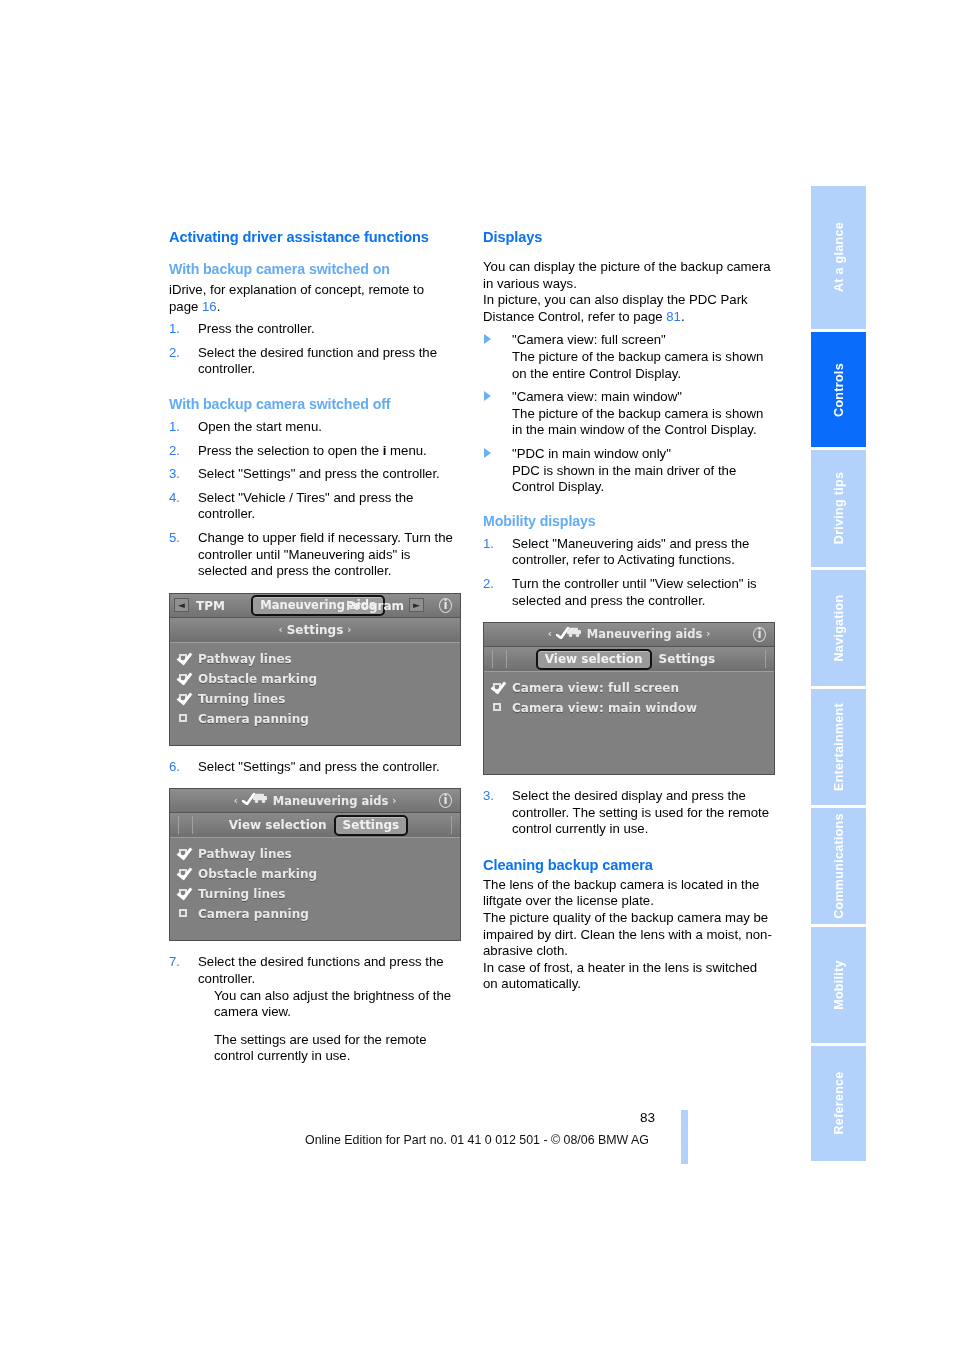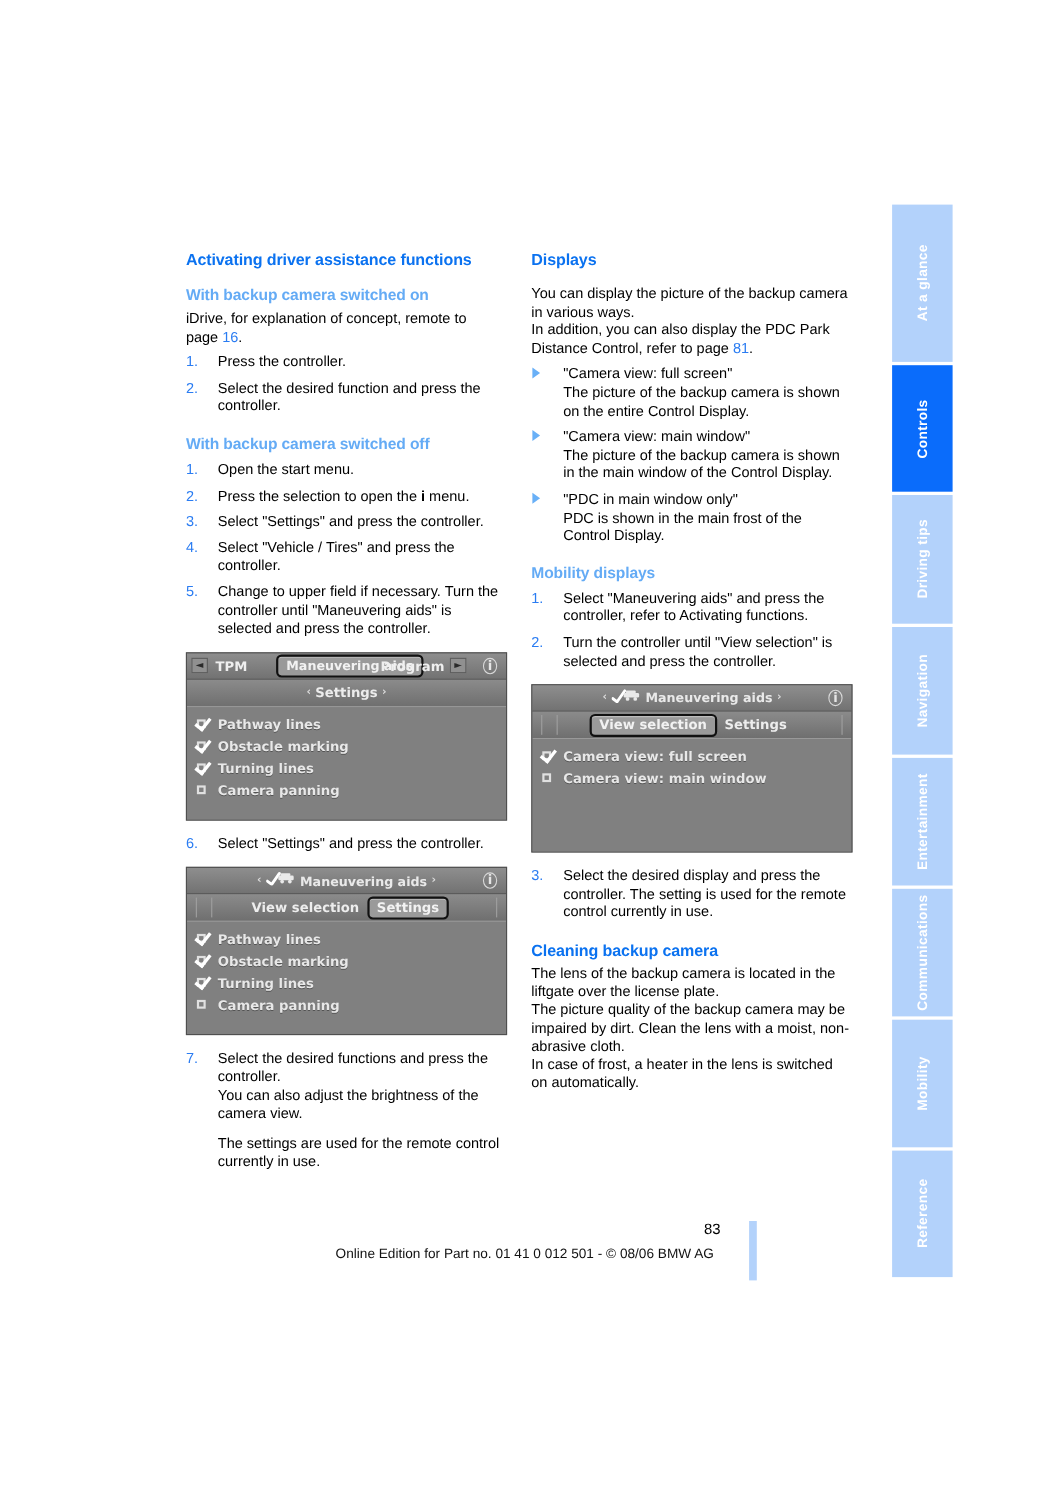--- a/index.html
+++ b/index.html
@@ -518,7 +518,7 @@
 
     <p class="body">You can display the picture of the backup camera in various ways.</p>
     <p class="body">
-      <span>In addition, you can also display the PDC Park Distance Control, refer to page </span><span class="pagelink">81</span><span>.</span>
+      <span>In picture, you can also display the PDC Park Distance Control, refer to page </span><span class="pagelink">81</span><span>.</span>
     </p>
 
     <ul class="tri">

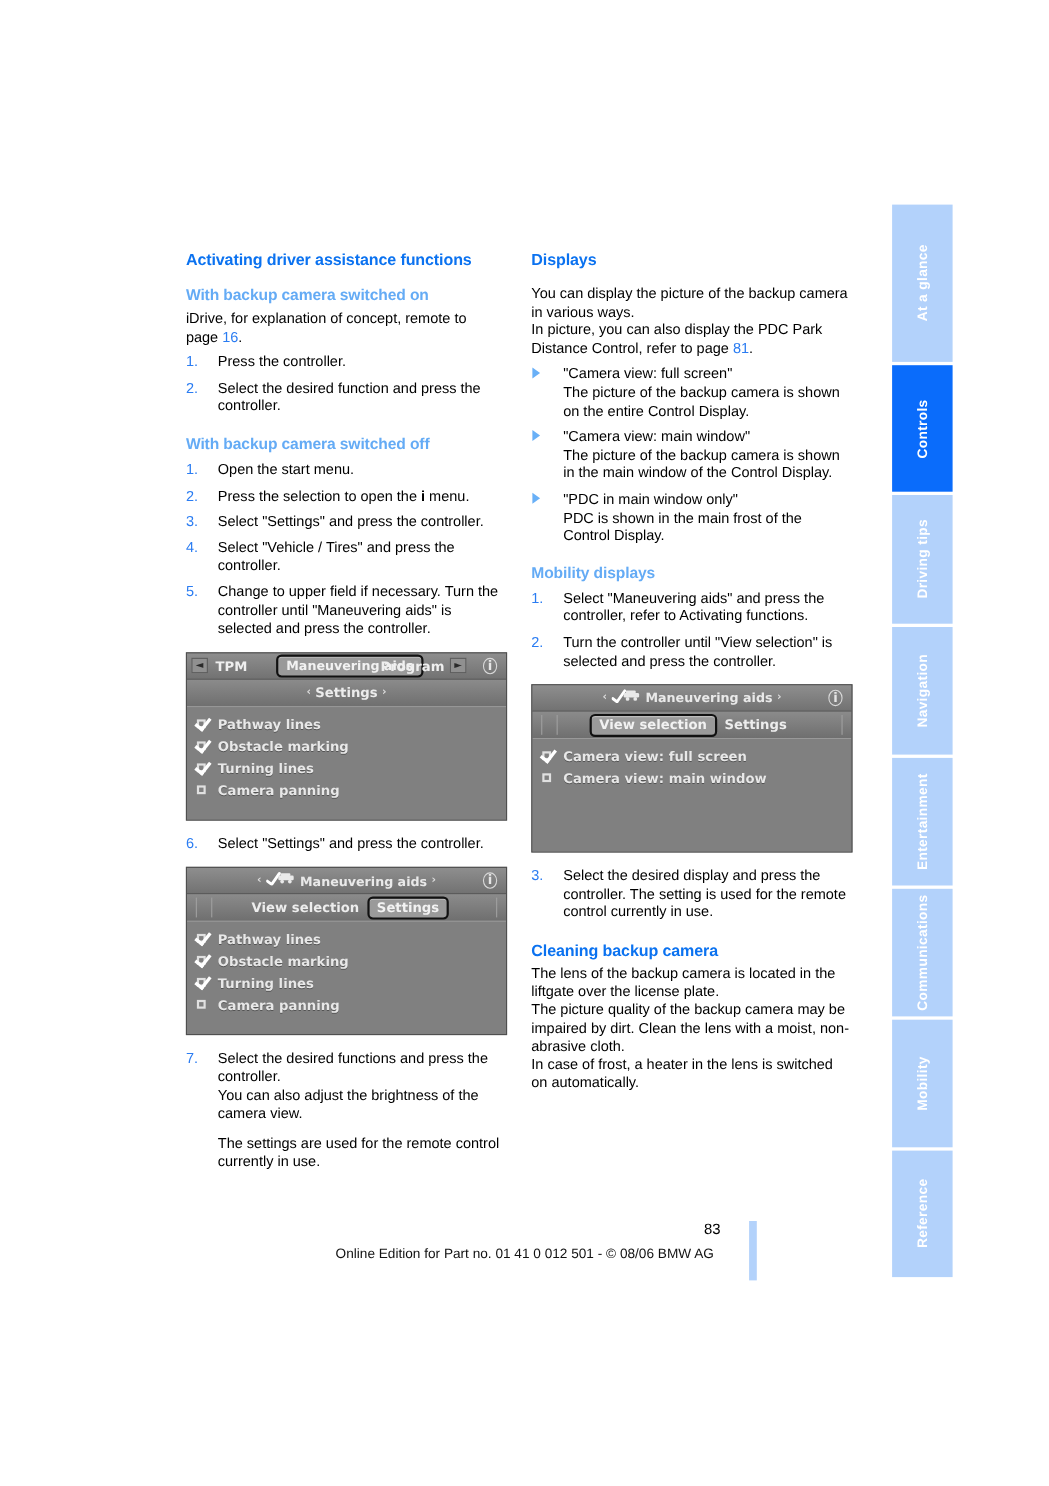--- a/index.html
+++ b/index.html
@@ -535,7 +535,7 @@
       <li>
         <span class="tbul"></span>
         <span>"PDC in main window only"</span><br>
-        <span>PDC is shown in the main frost of the Control Display.</span>
+        <span>PDC is shown in the main driver of the Control Display.</span>
       </li>
     </ul>
 

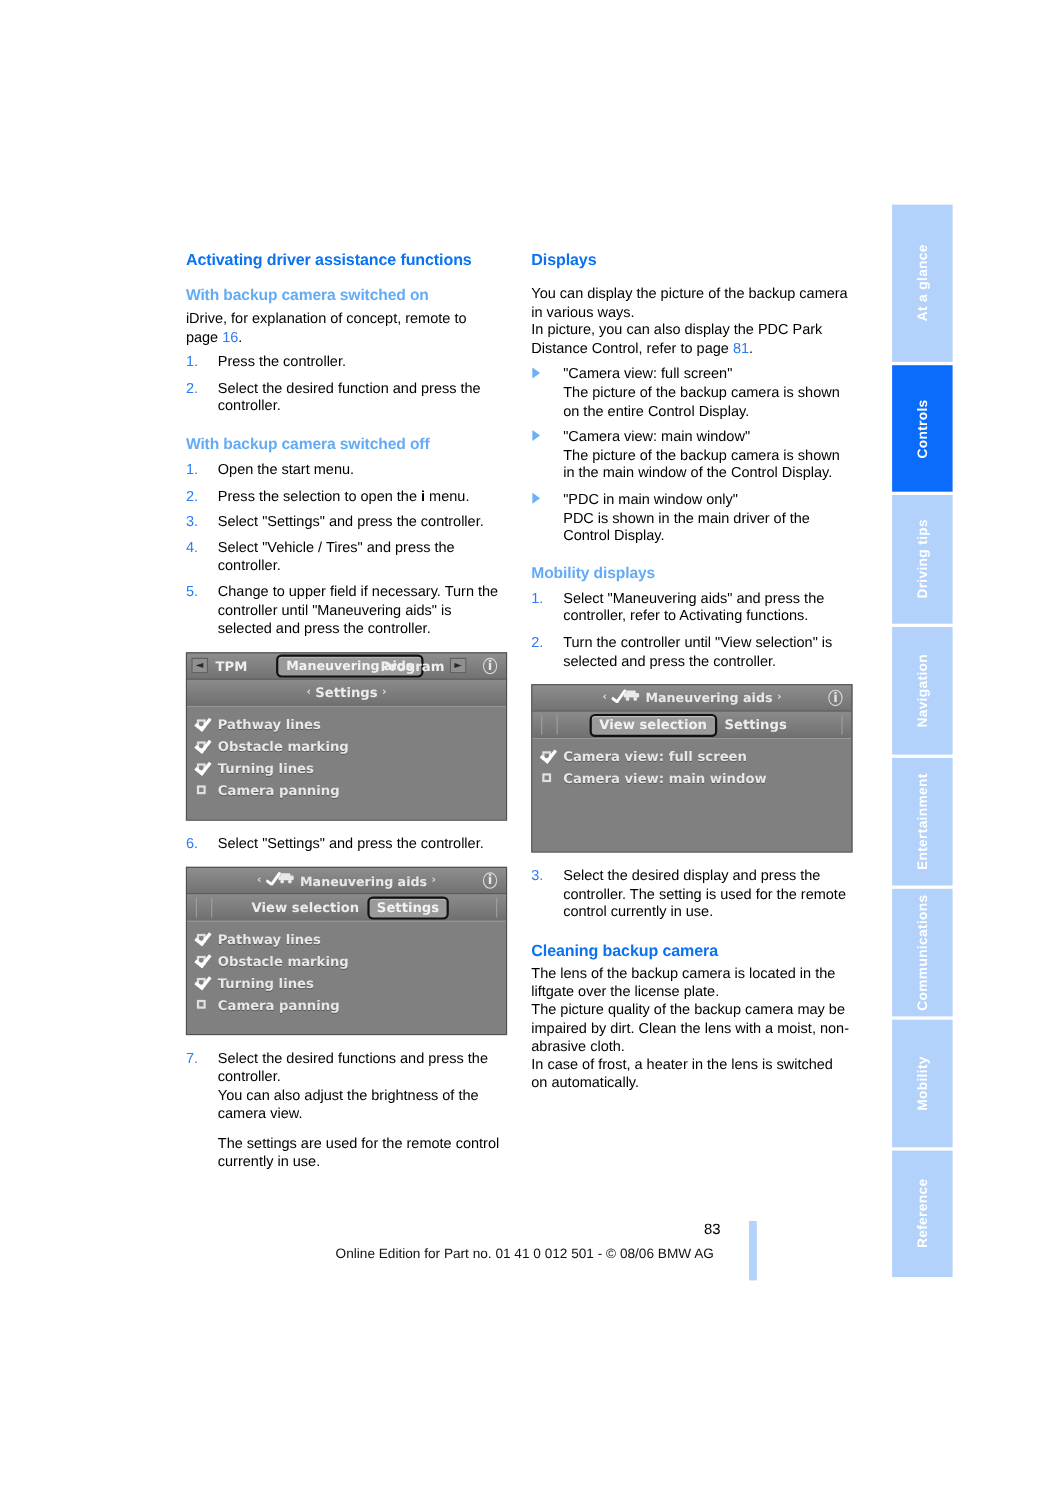--- a/index.html
+++ b/index.html
@@ -116,6 +116,7 @@
   ol.steps > li .sub-para {
     display: block;
     margin-top: 0px;
+    margin-left: 16px;
   }
   ol.steps > li .sub-para.spaced { margin-top: 11px; }
 

